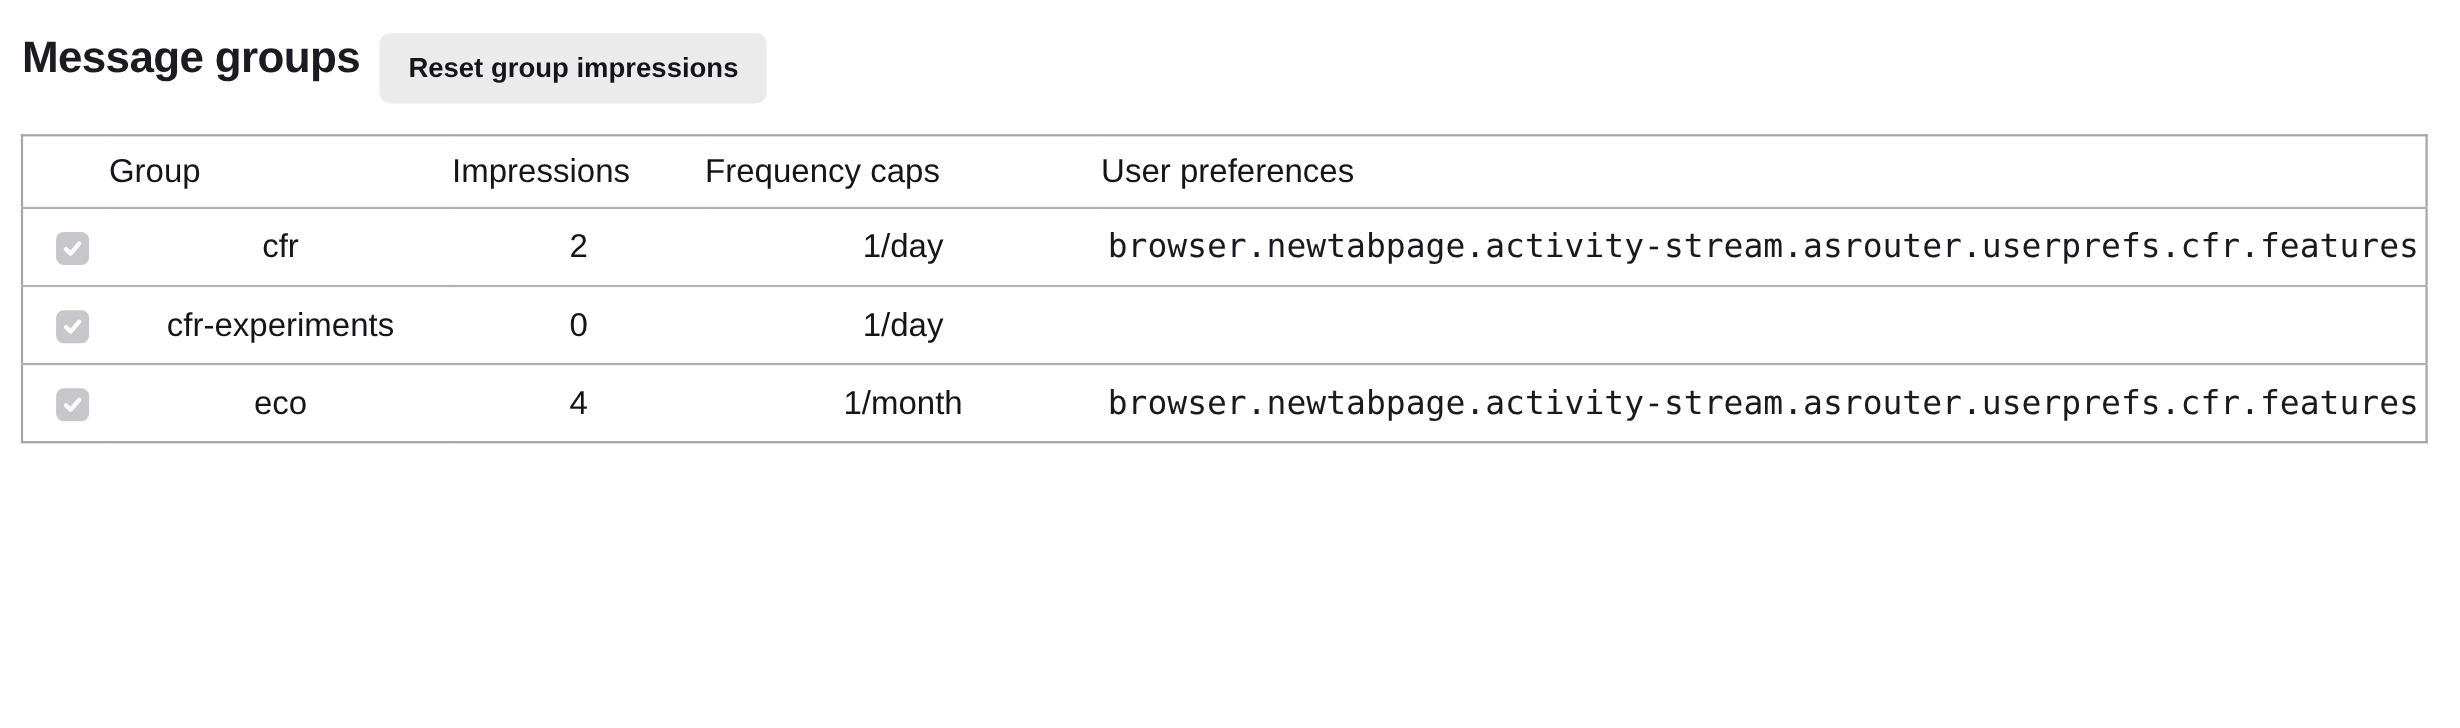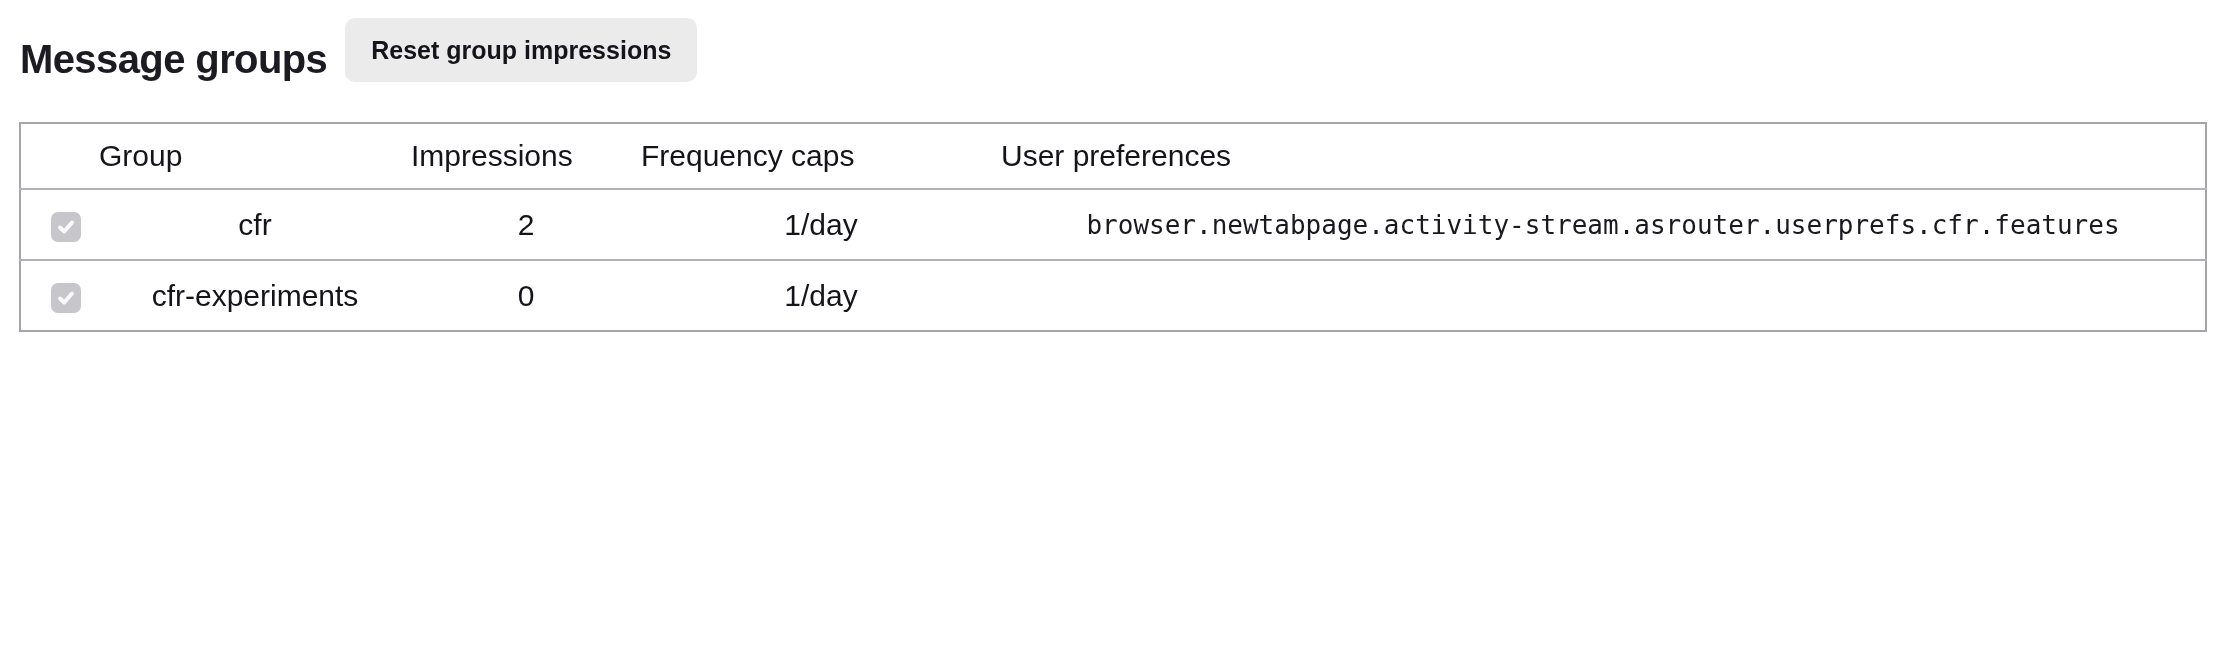--- a/index.html
+++ b/index.html
@@ -14,7 +14,7 @@
   }
   .page-header {
     display: flex;
-    align-items: flex-end;
+    align-items: flex-start;
     gap: 18px;
     margin: 30px 0 0 20px;
     height: 52px;

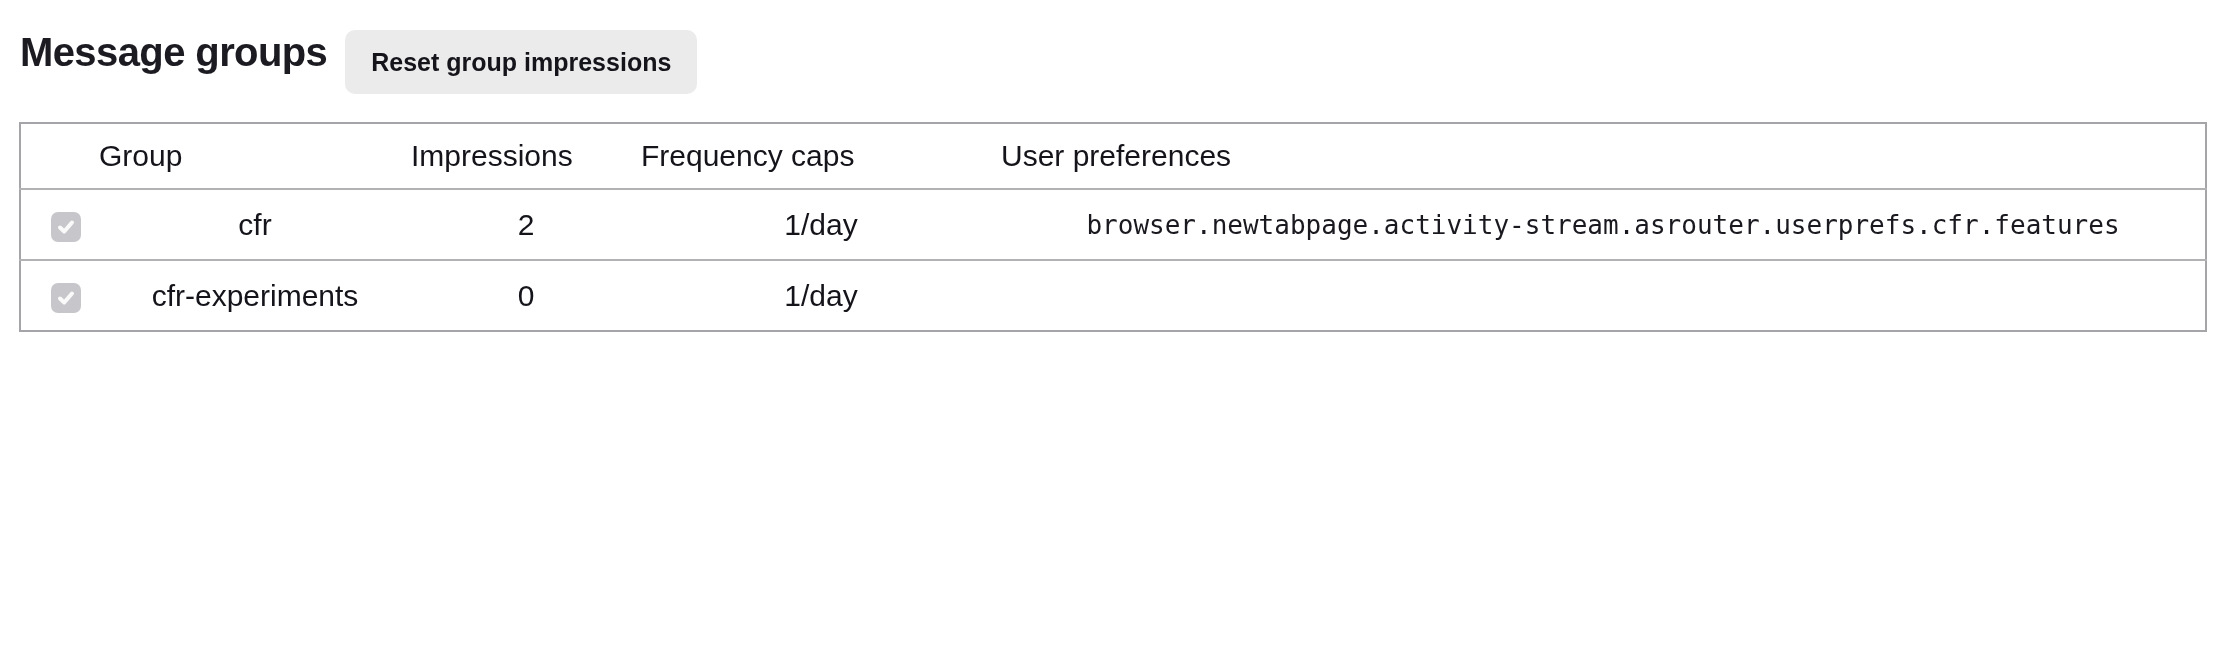--- a/index.html
+++ b/index.html
@@ -79,7 +79,7 @@
   .cb svg { display: block; }
   td.pref-cell, .mono {
     font-family: "DejaVu Sans Mono", monospace;
-    font-size: 26px;
+    font-size: 30px;
     color: #1a191f;
   }
 </style>

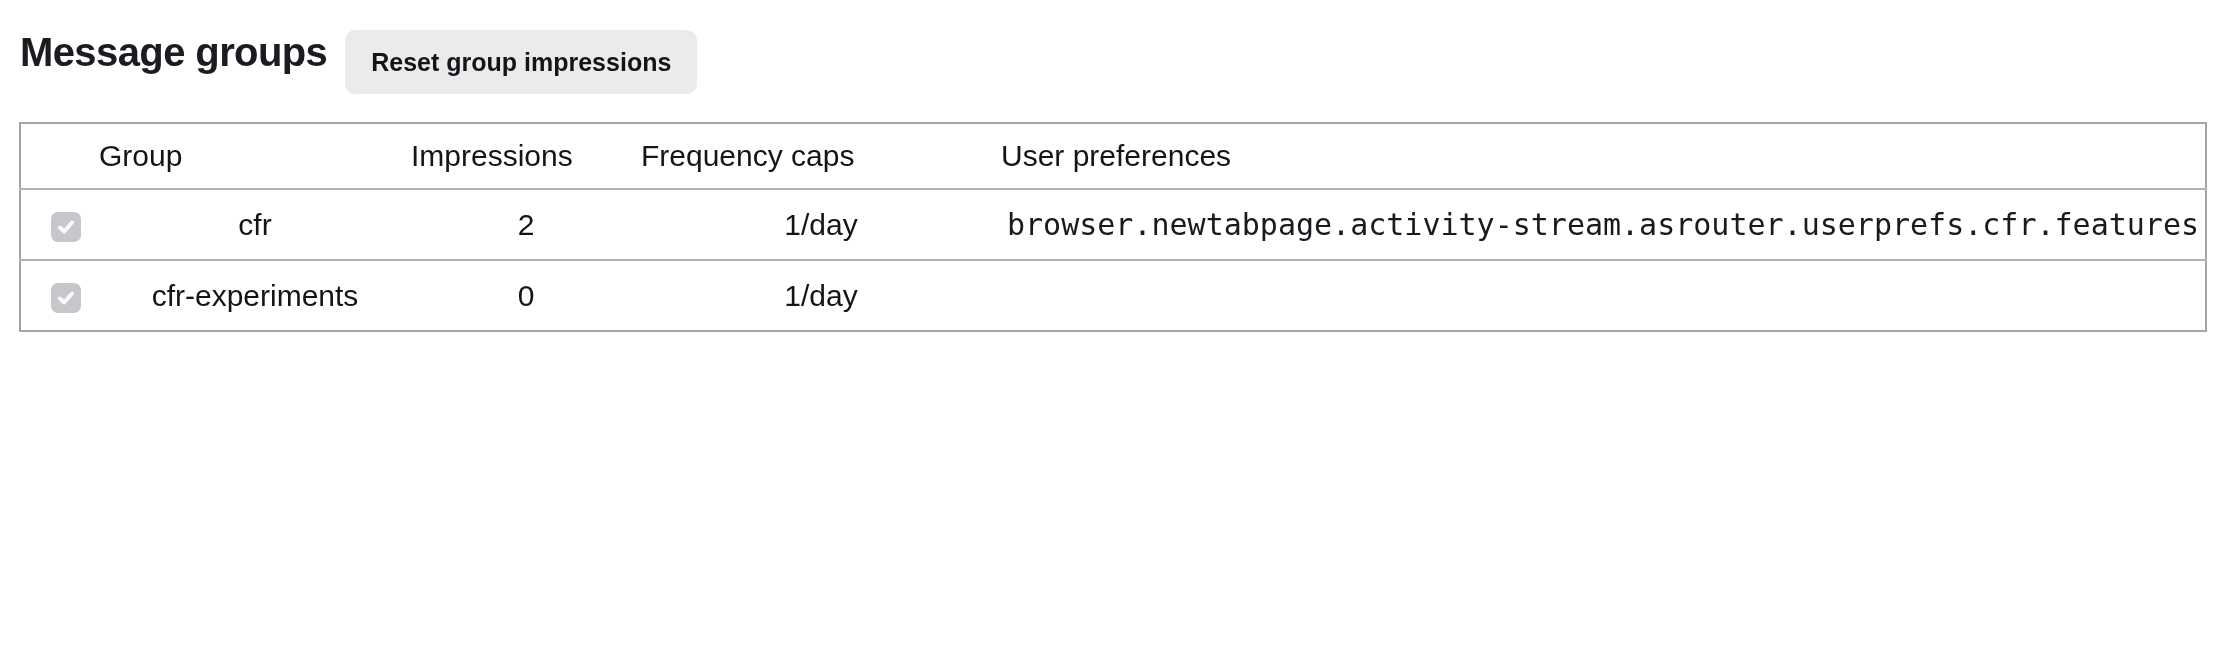--- a/index.html
+++ b/index.html
@@ -138,6 +138,19 @@
     <td class="pref-cell"></td>
   </tr>
 
+  <tr>
+    <td>
+      <span class="cb">
+        <svg width="20" height="20" viewBox="0 0 20 20">
+          <polyline points="4,10.5 8.2,14.5 16,5.5" fill="none" stroke="#fafafa" stroke-width="4" stroke-linecap="round" stroke-linejoin="round"></polyline>
+        </svg>
+      </span>
+    </td>
+    <td>eco</td>
+    <td>4</td>
+    <td>1/month</td>
+    <td class="pref-cell">browser.newtabpage.activity-stream.asrouter.userprefs.cfr.features</td>
+  </tr>
 
 
 

